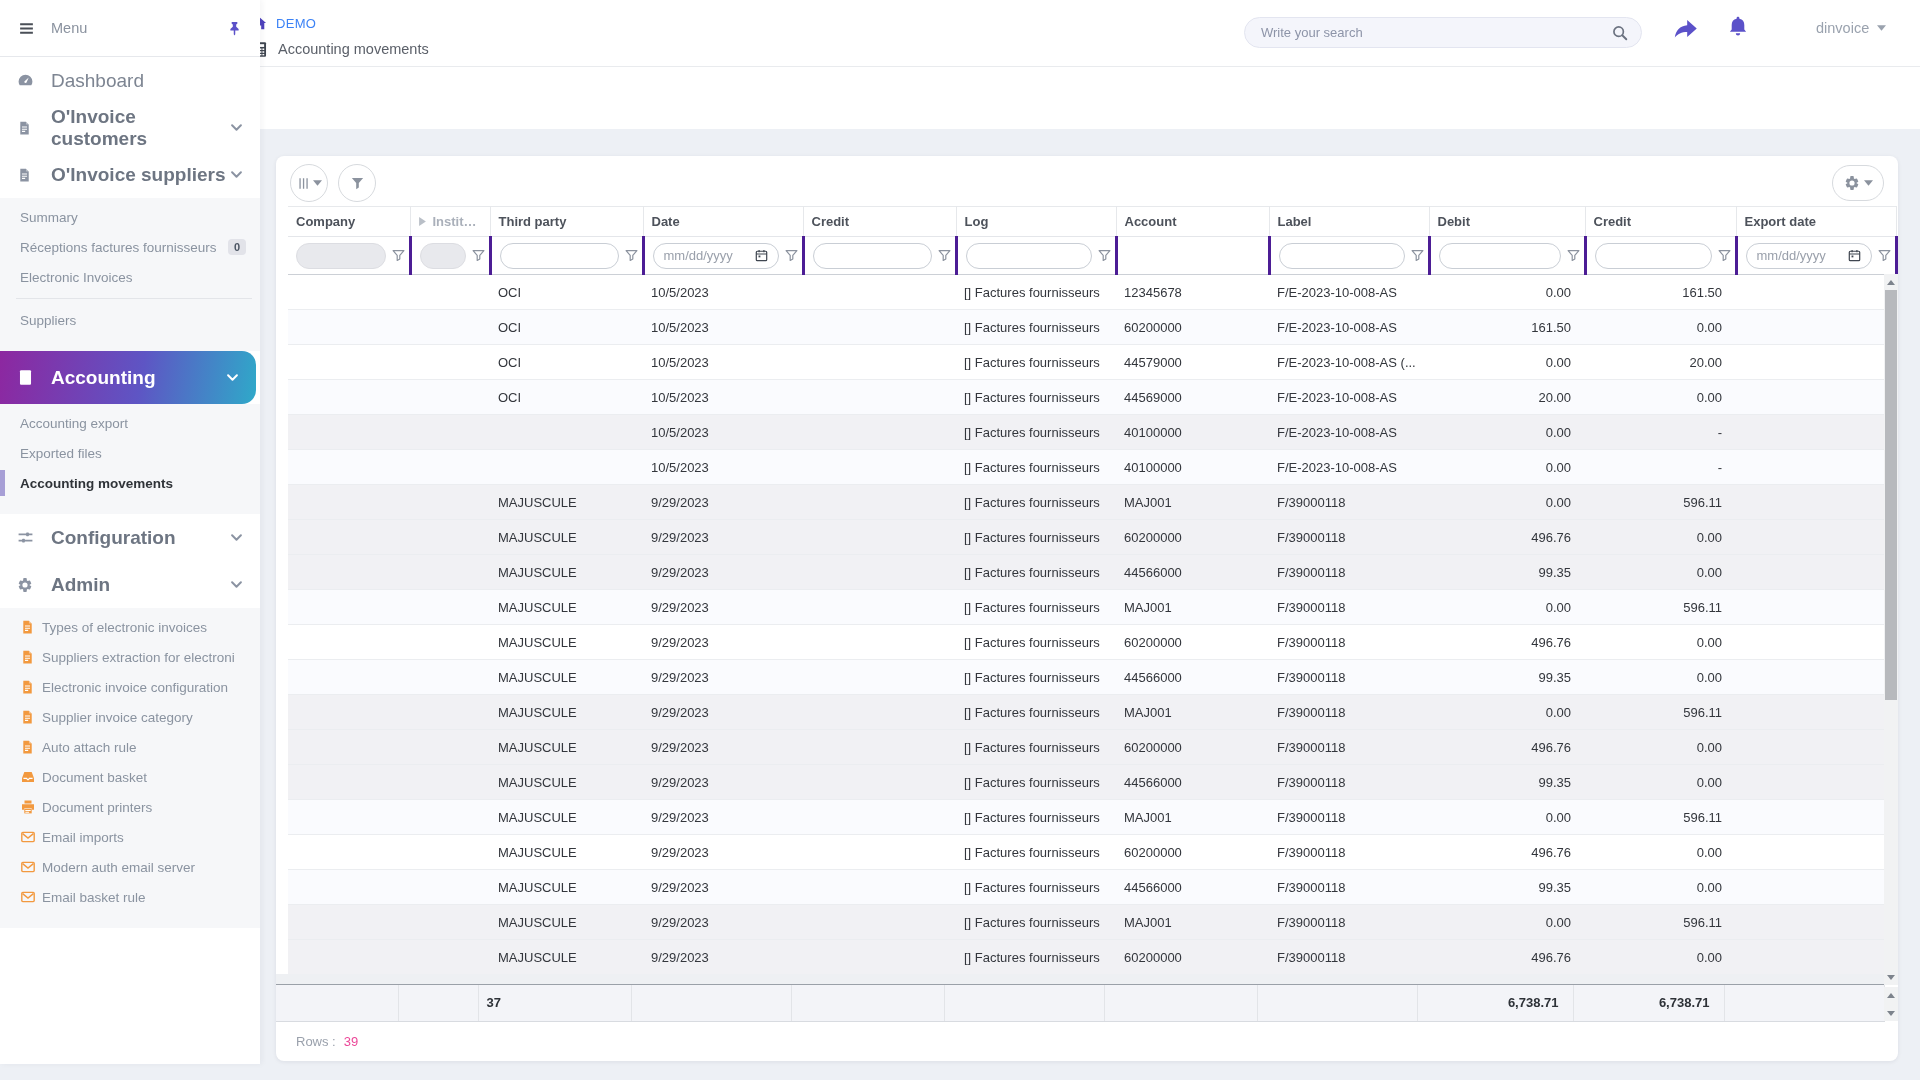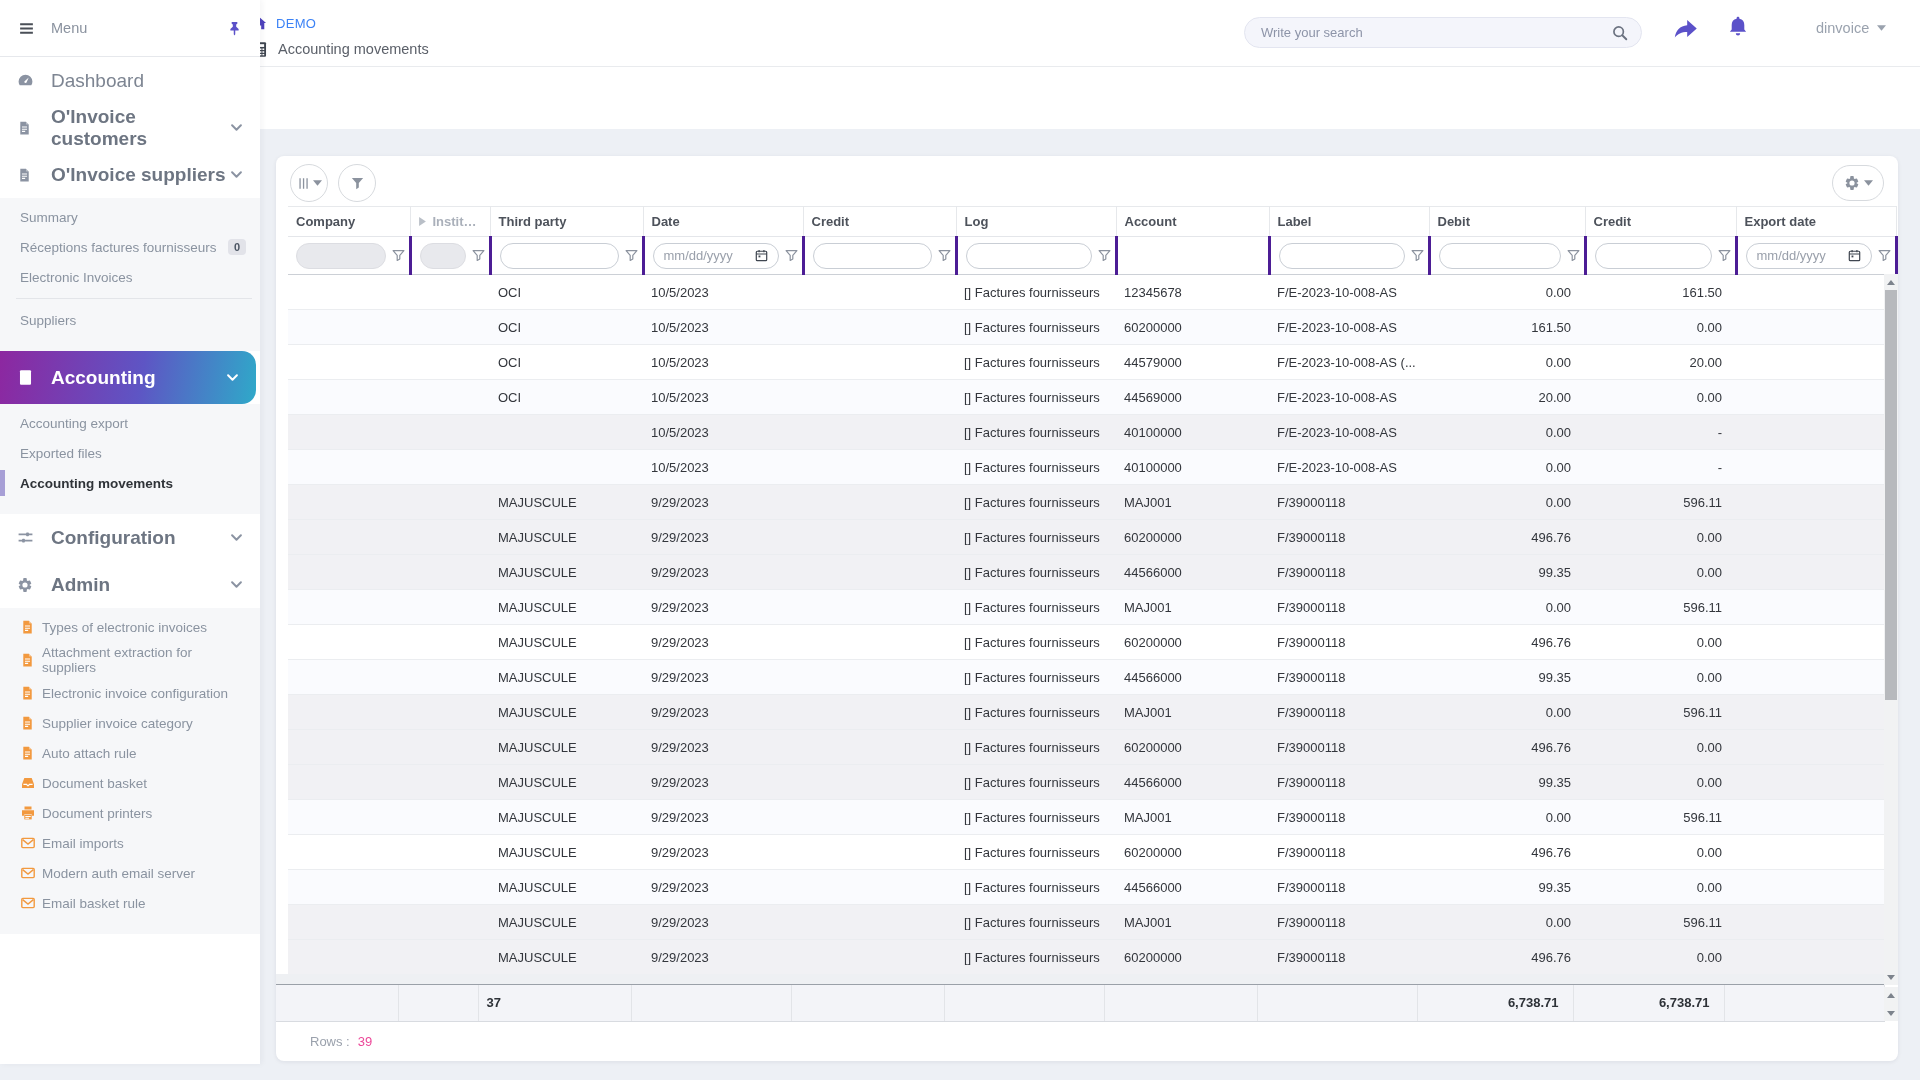--- a/index.html
+++ b/index.html
@@ -363,7 +363,7 @@
               <path stroke="#fff" stroke-width="1.1" fill="none" d="M5.3 7h5.4M5.3 9.3h5.4M5.3 11.6h3.4"></path>
             </svg>
           </span>
-        <span class="sub-label">Attachment extraction for suppliers</span>
+        <span class="sub-label">Suppliers extraction for electroni</span>
 
       </div>
         <div class="sub-item ">

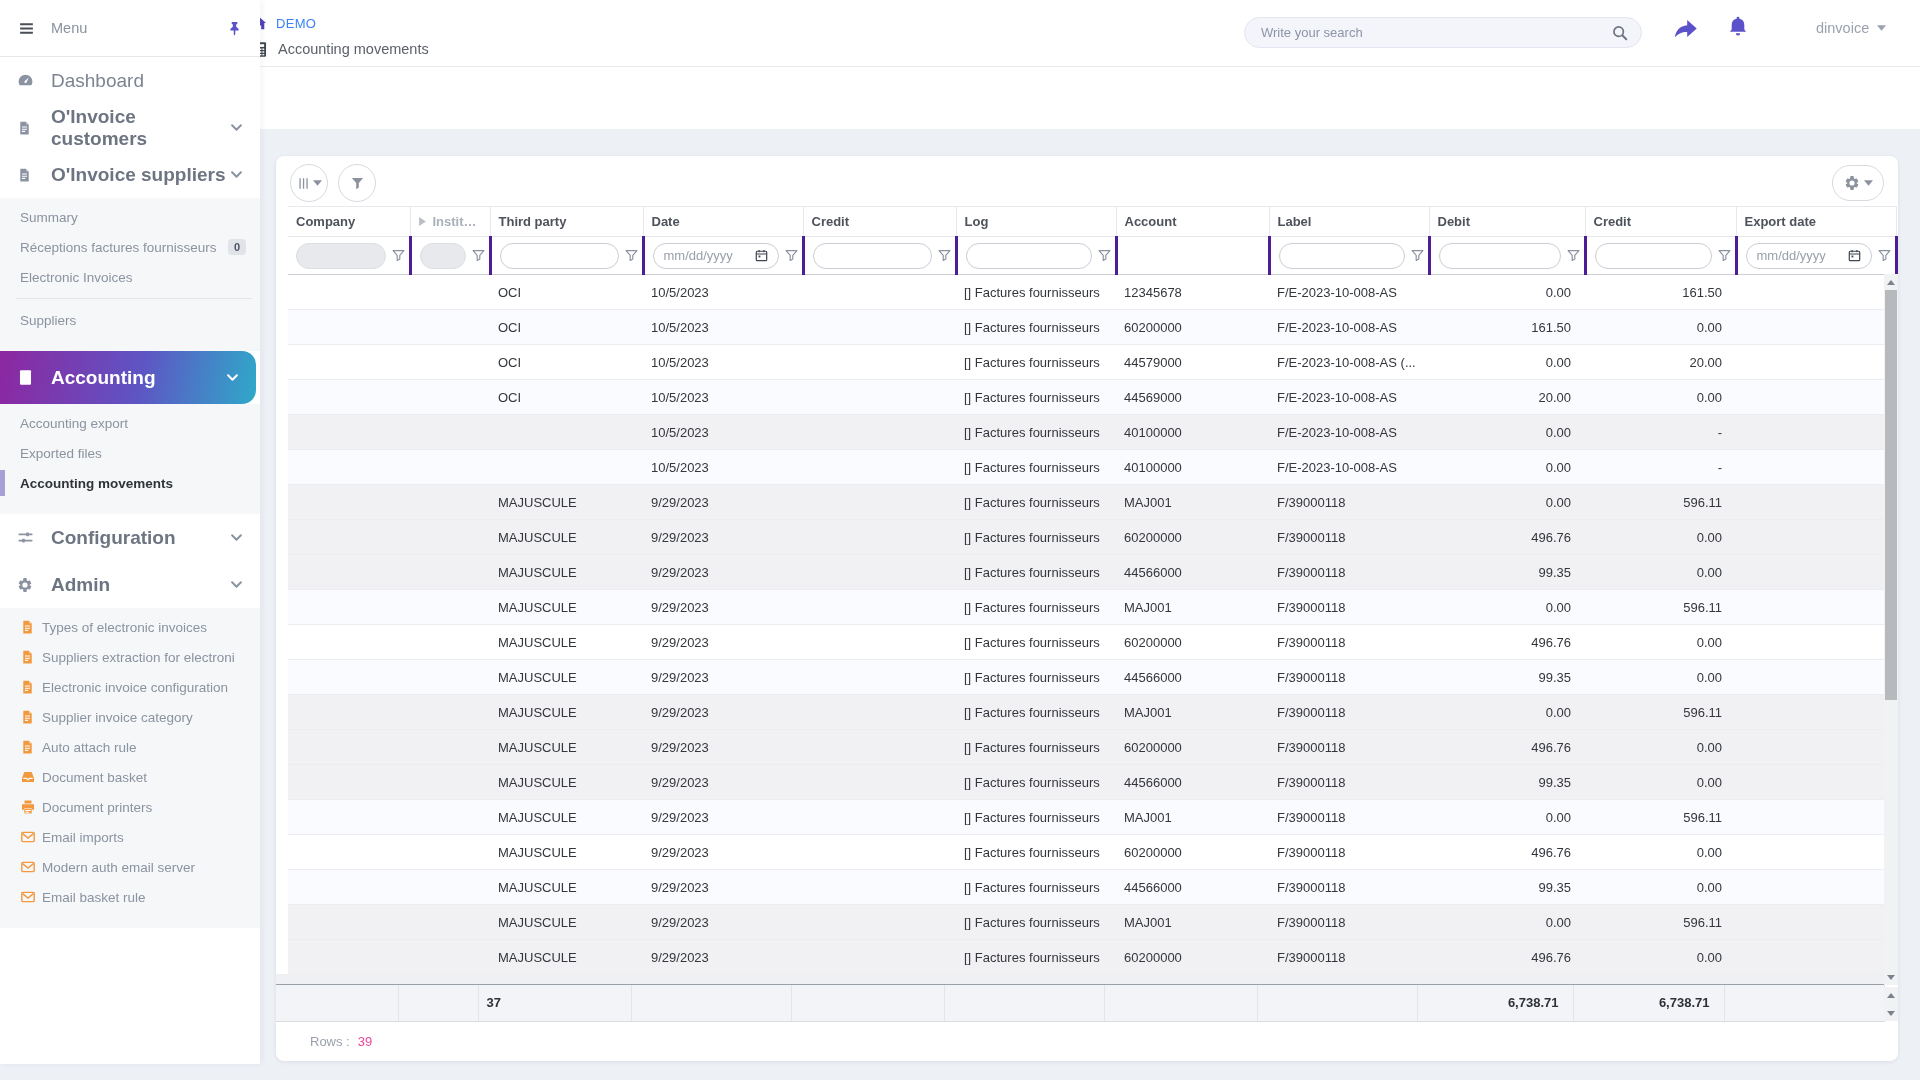--- a/index.html
+++ b/index.html
@@ -112,7 +112,7 @@
   tr.totals { height:36px; background:#f3f4f8; }
   tr.totals td { font-weight:bold; color:#2e3238; padding:0 8px; border-right:1px solid #e2e4e8;
                  border-bottom:1px solid #d8dbe0; }
-  .card-footer { position:absolute; left:14px; bottom:0; height:40px; display:flex; align-items:center;
+  .card-footer { position:absolute; left:0; bottom:0; height:40px; display:flex; align-items:center;
                  padding-left:20px; gap:8px; font-size:13px; }
   .card-footer .f-lbl { color:#9aa1ac; }
   .card-footer .f-val { color:#ec4899; font-weight:normal; }

